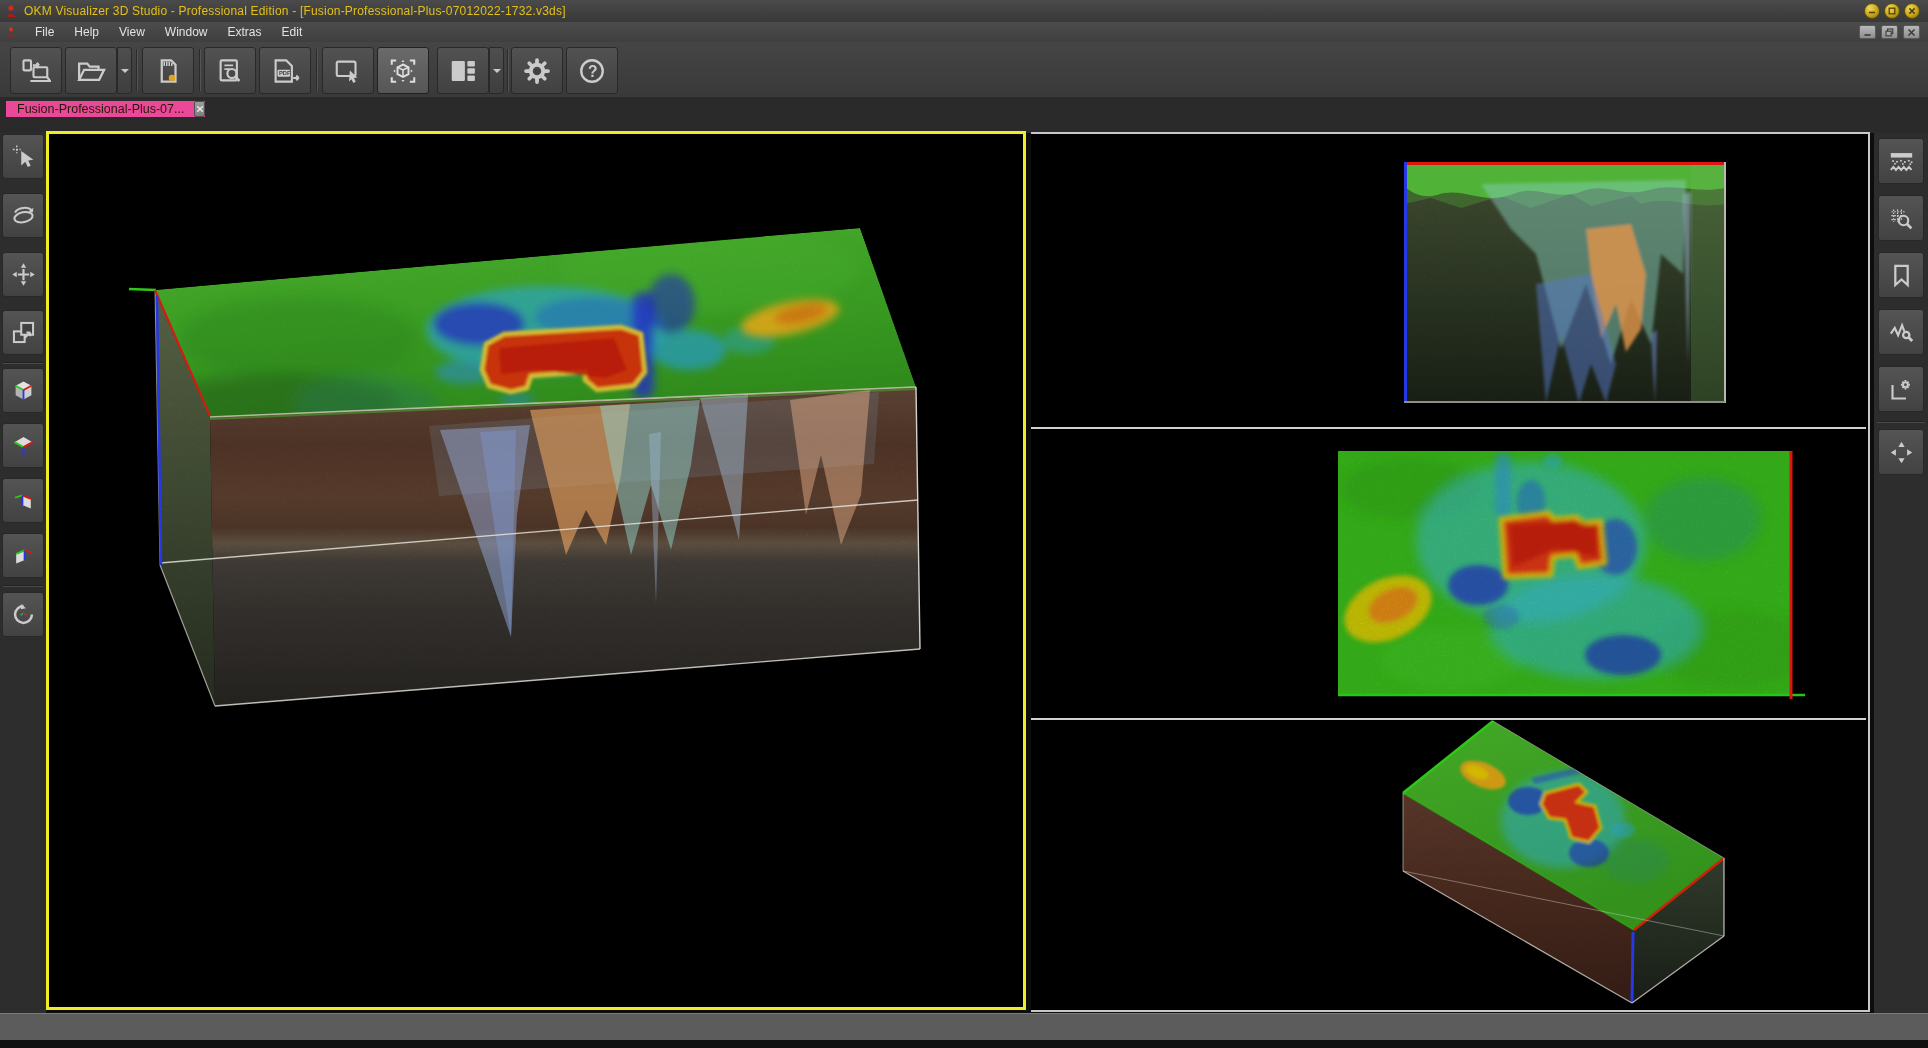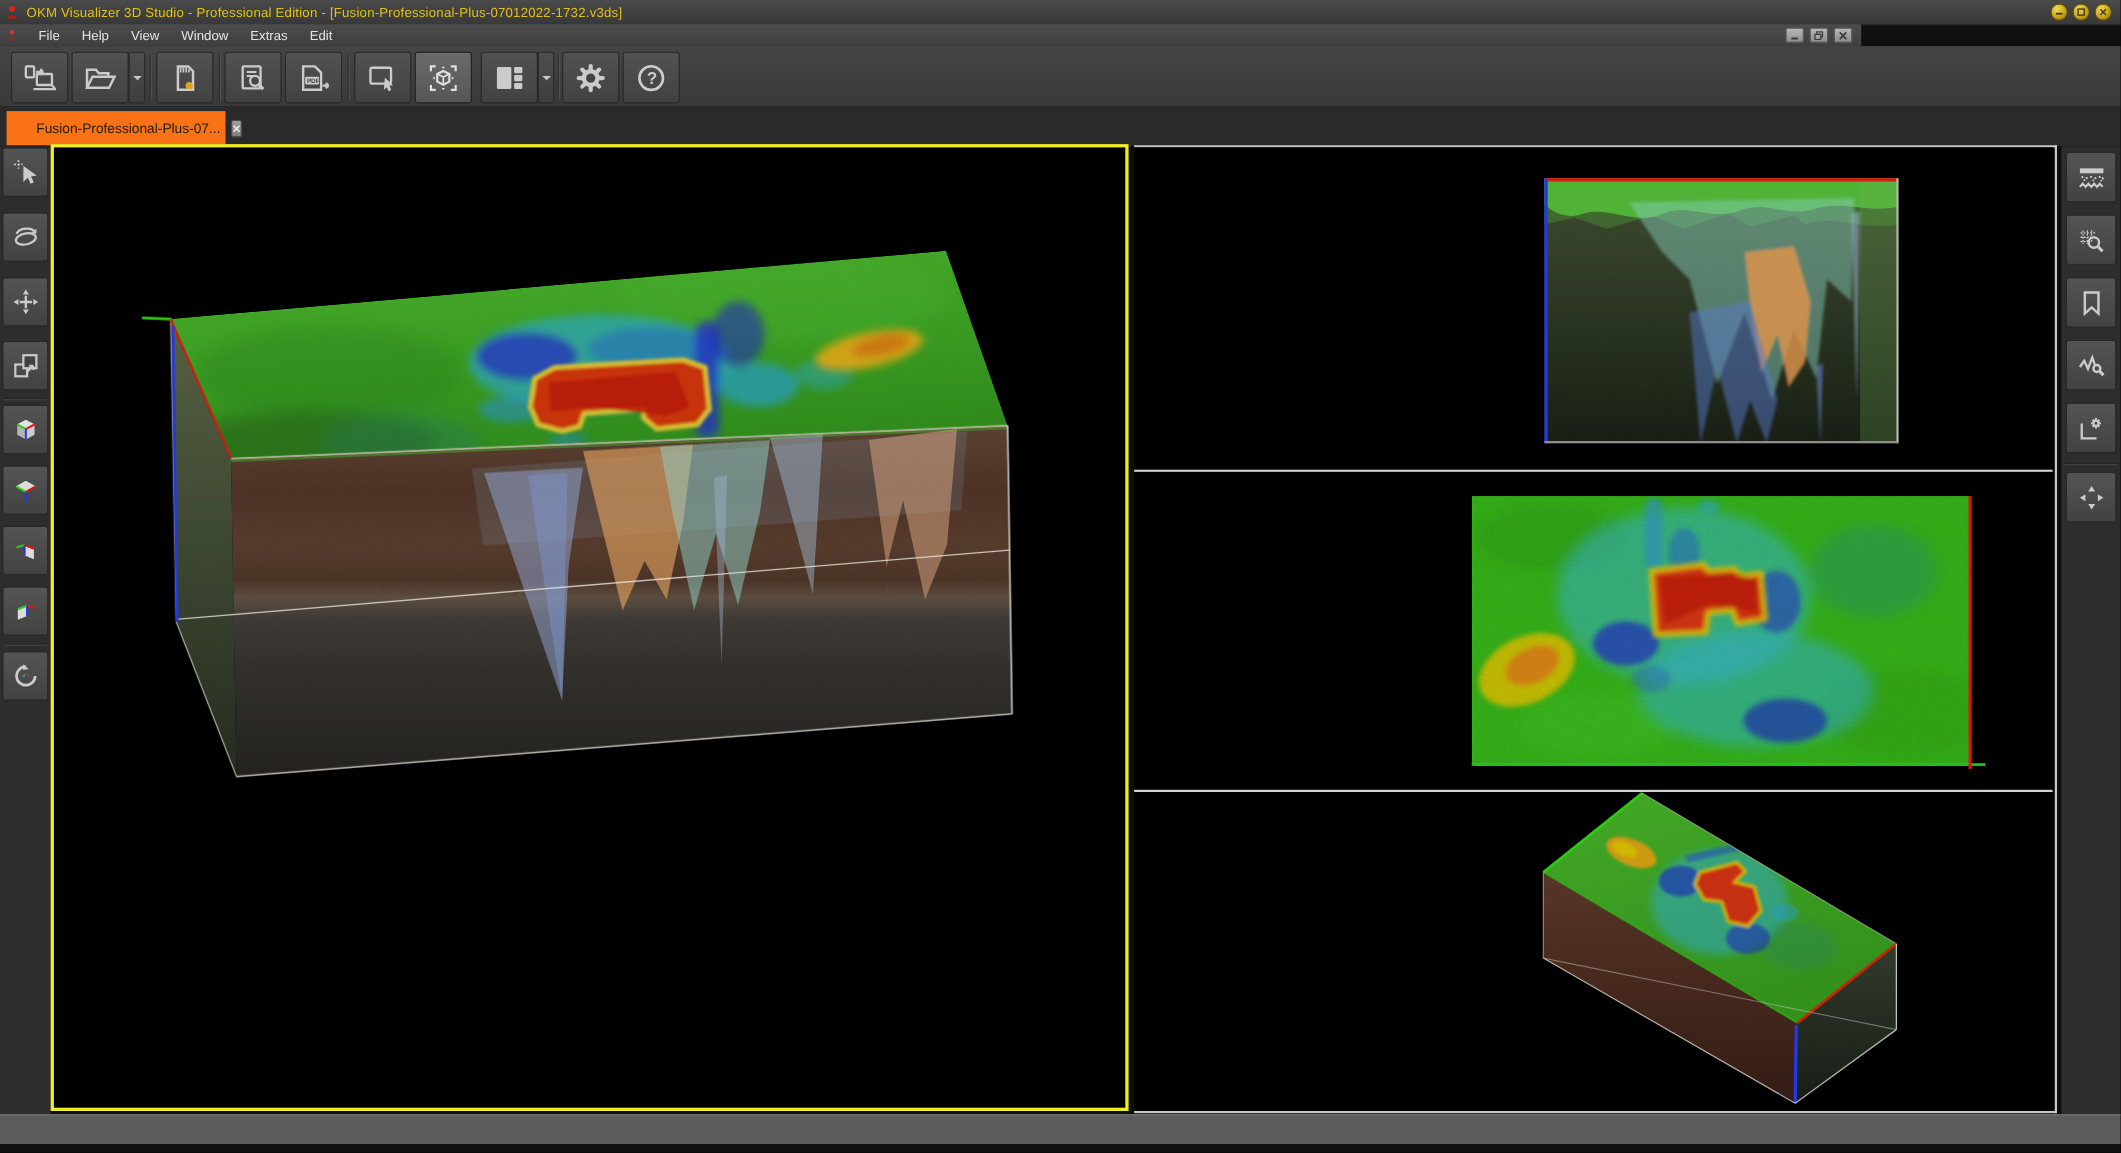--- a/index.html
+++ b/index.html
@@ -16,7 +16,7 @@
     border:1px solid #5d4f0c;display:flex;align-items:center;justify-content:center;box-sizing:border-box;}
   .win-btn svg{width:8px;height:8px;}
   
-  .menubar{position:absolute;left:0;top:22px;width:1692px;height:20px;
+  .menubar{position:absolute;left:0;top:22px;width:1928px;height:20px;
     background:linear-gradient(#4c4c4c,#3f3f3f);display:flex;align-items:center;border-bottom:1px solid #2a2a2a;}
   .menu-logo{width:12px;height:12px;margin:0 8px 0 5px;}
   .menu-item{color:#e3e3e3;font-size:12px;padding:2px 10px;cursor:default;}

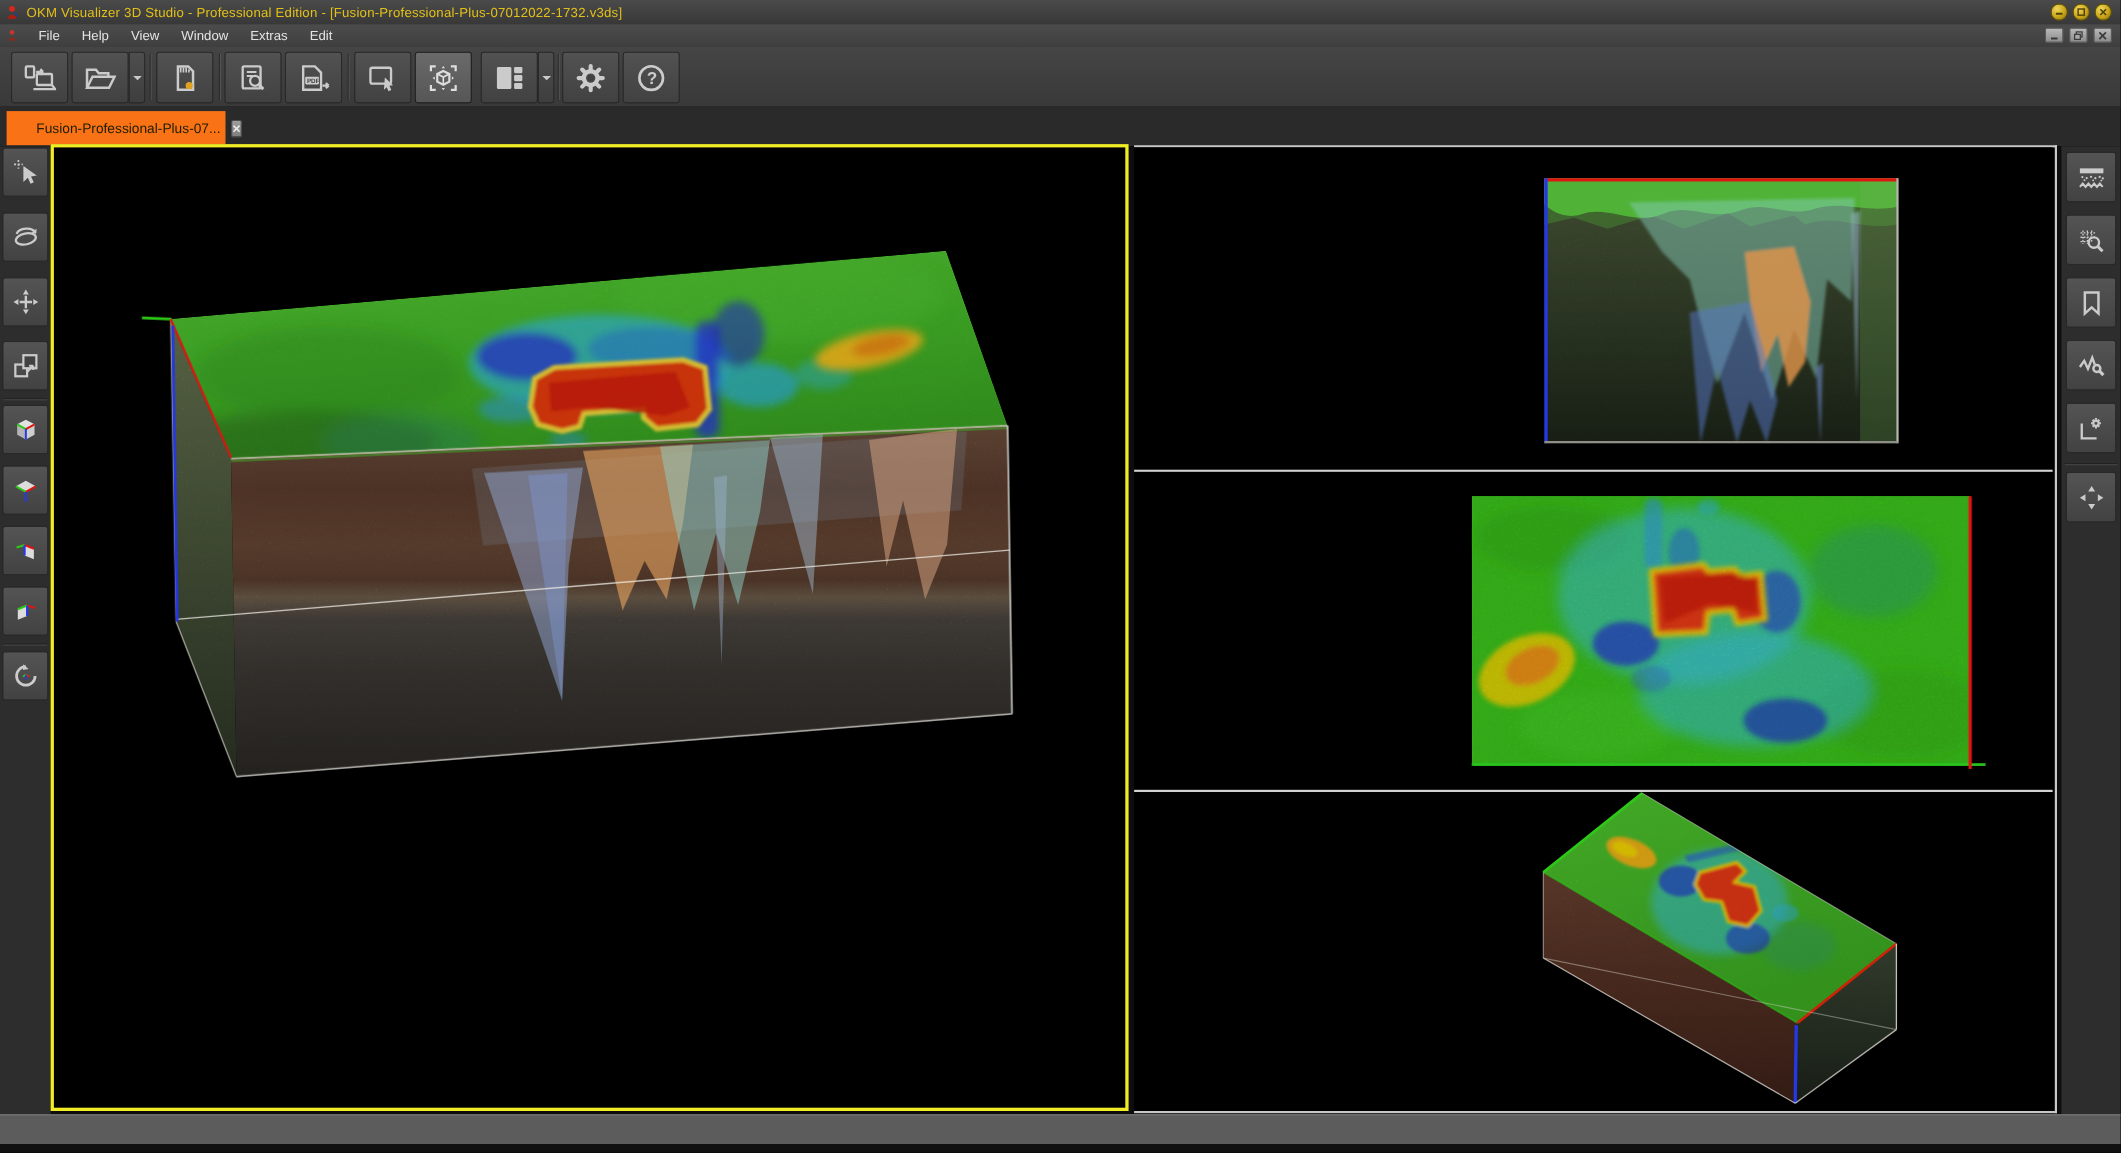--- a/index.html
+++ b/index.html
@@ -37,8 +37,8 @@
   .tb-sep{position:absolute;top:7px;width:1px;height:42px;background:#2b2b2b;border-right:1px solid #555;}
   
   .tabbar{position:absolute;left:0;top:97px;width:1928px;height:36px;background:#2a2a2a;}
-  .tab{position:absolute;left:6px;top:4px;width:199px;height:31px;background:#f97316;
-    display:flex;align-items:center;box-sizing:border-box;padding-left:27px;}
+  .tab{position:absolute;left:6px;top:4px;width:199px;height:16px;background:#ec4899;
+    display:flex;align-items:center;box-sizing:border-box;padding-left:11px;}
   .tab-label{color:#201c02;font-size:12.5px;white-space:nowrap;}
   .tab-close{margin-left:10px;width:17px;height:16px;background:linear-gradient(#9d9d9d,#7f7f7f);
     border:1px solid #4f4f4f;border-radius:2px;display:flex;align-items:center;justify-content:center;box-sizing:border-box;}

